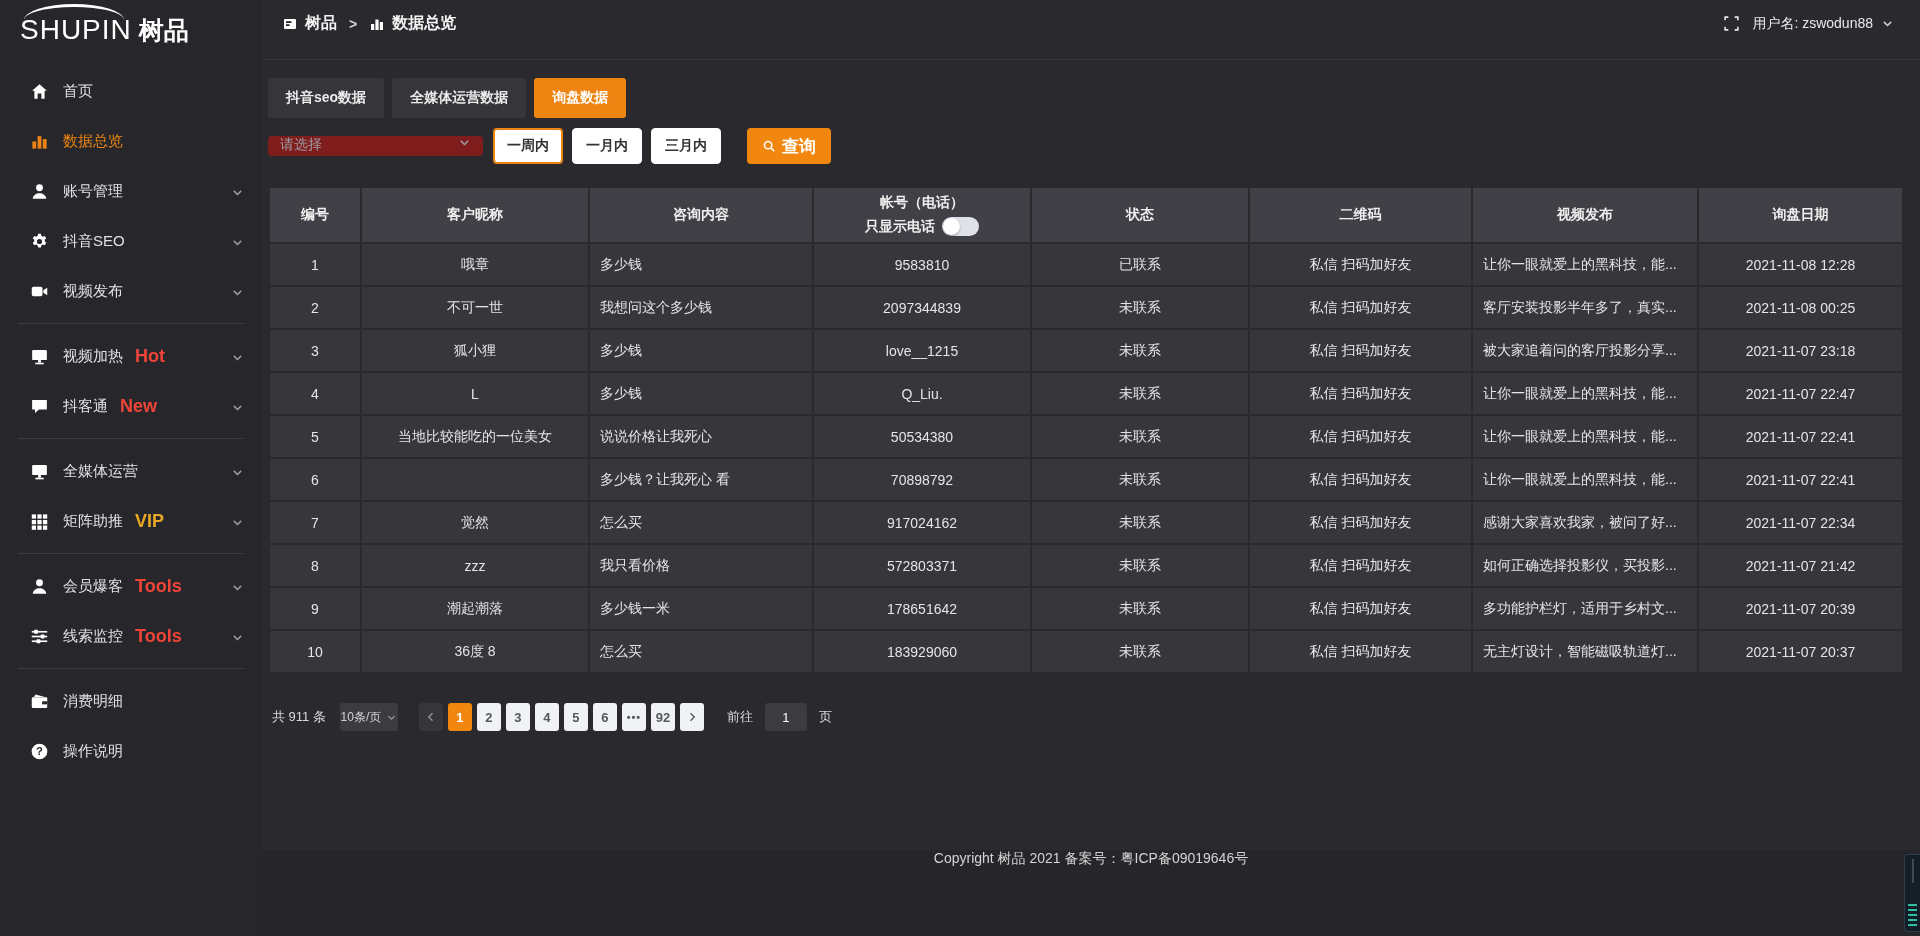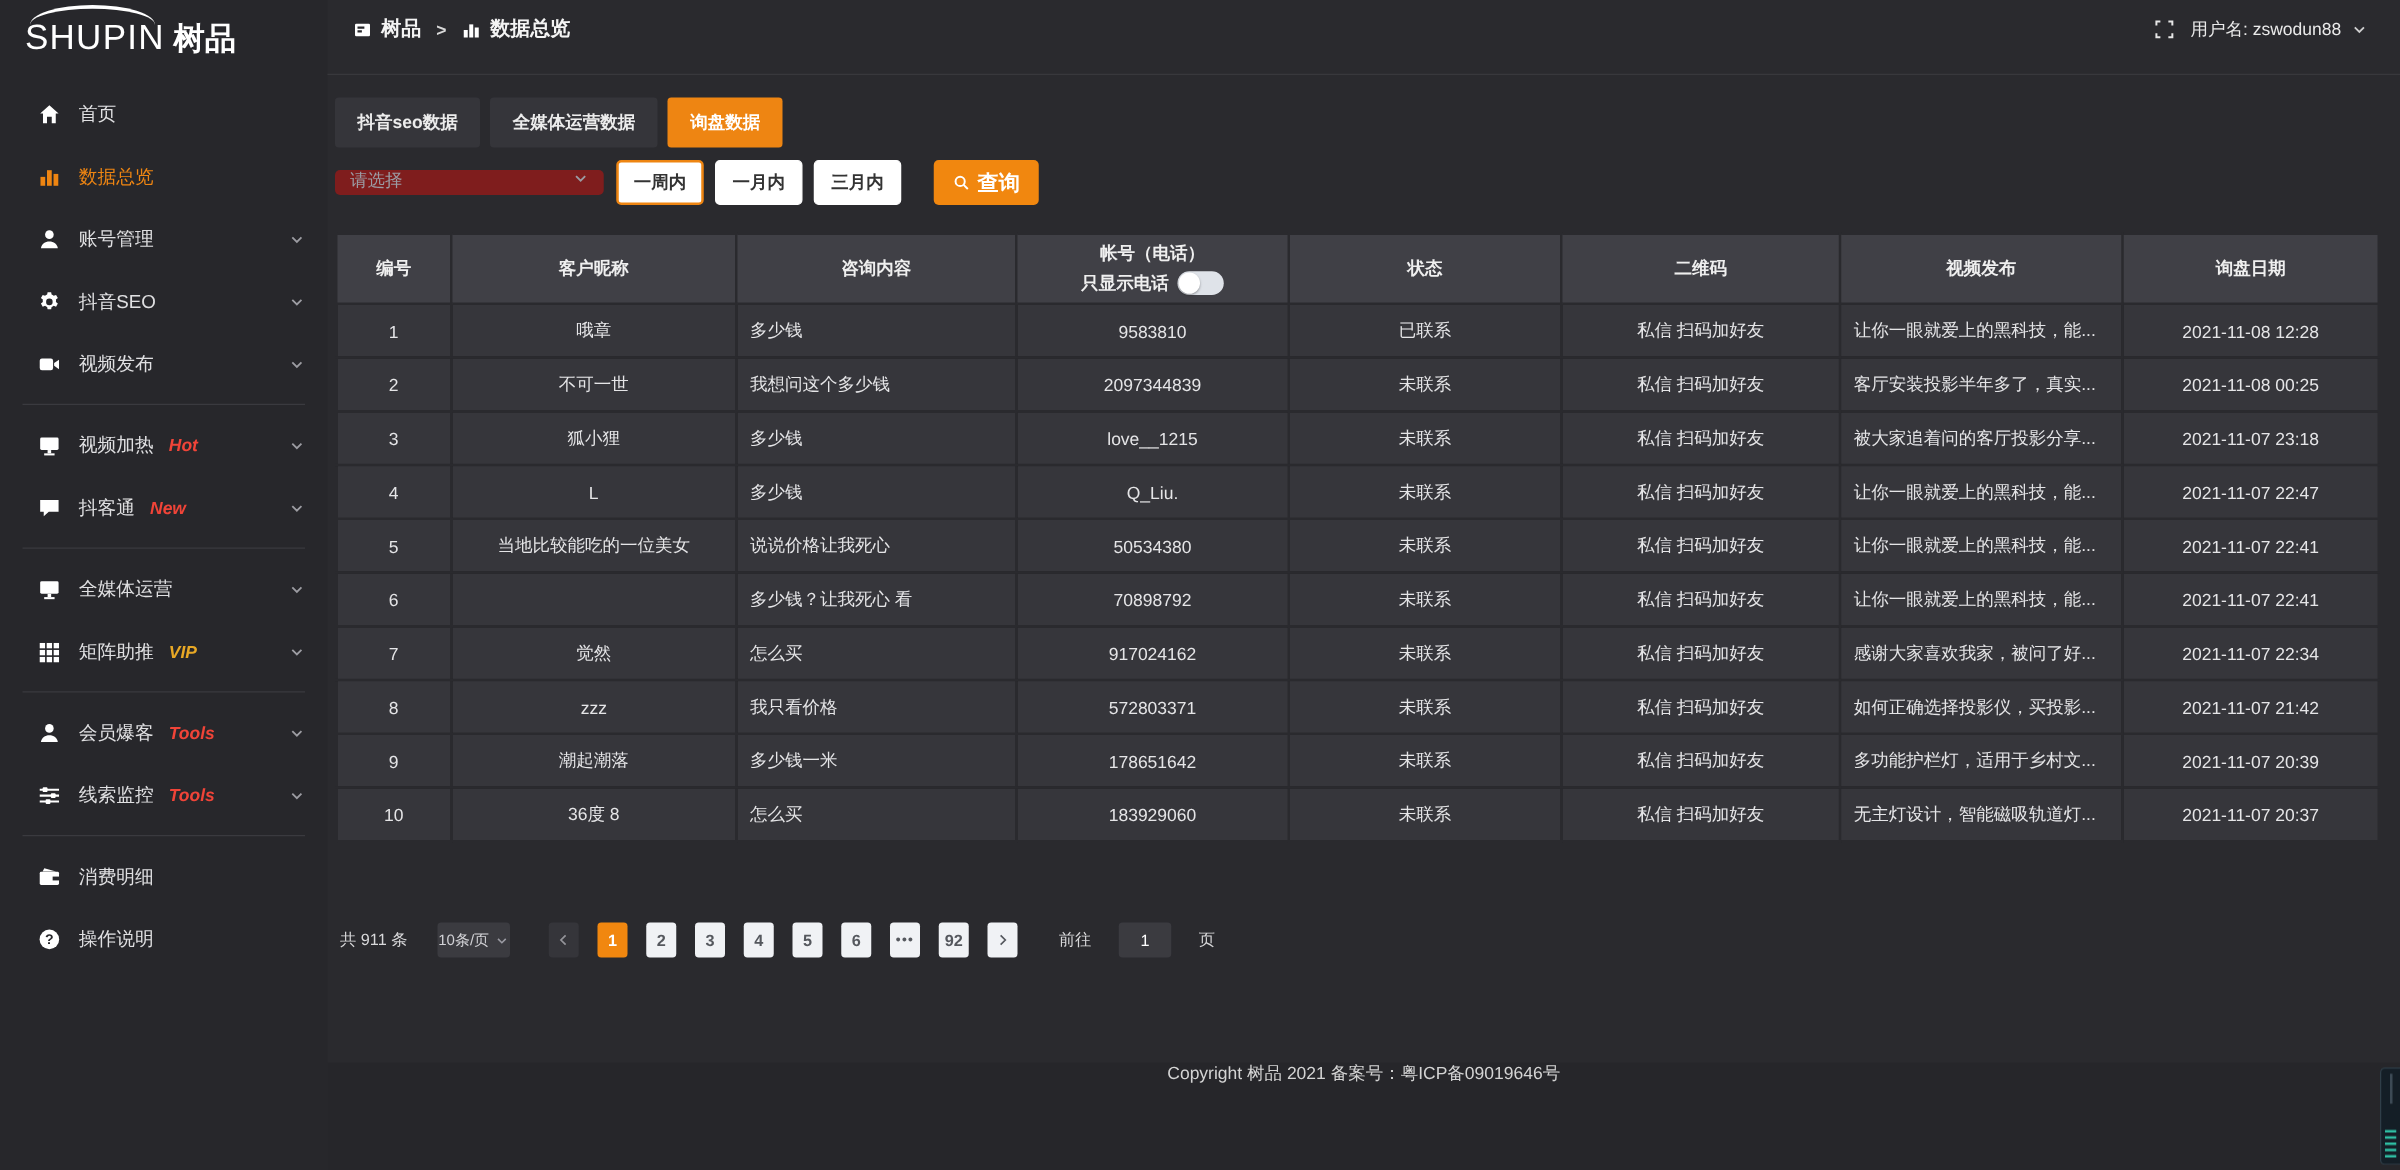--- a/index.html
+++ b/index.html
@@ -27,7 +27,7 @@
       color:#e0e0e2;font-size:15px;cursor:pointer}
   .mi .icon{width:19px;height:19px;margin-right:14px;display:inline-flex;color:#fff;flex-shrink:0}
   .mi.active,.mi.active .icon{color:var(--accent)}
-  .badge{font-style:italic;font-weight:bold;font-size:14px;margin-left:12px}
+  .badge{font-weight:bold;font-size:18px;margin-left:12px}
   .badge.red{color:var(--red)} .badge.gold{color:var(--gold)}
   .mi .chev{position:absolute;right:18px;width:13px;height:13px;color:#9c9ca2}
   .menu-divider{height:1px;background:var(--line);margin:7px 18px}

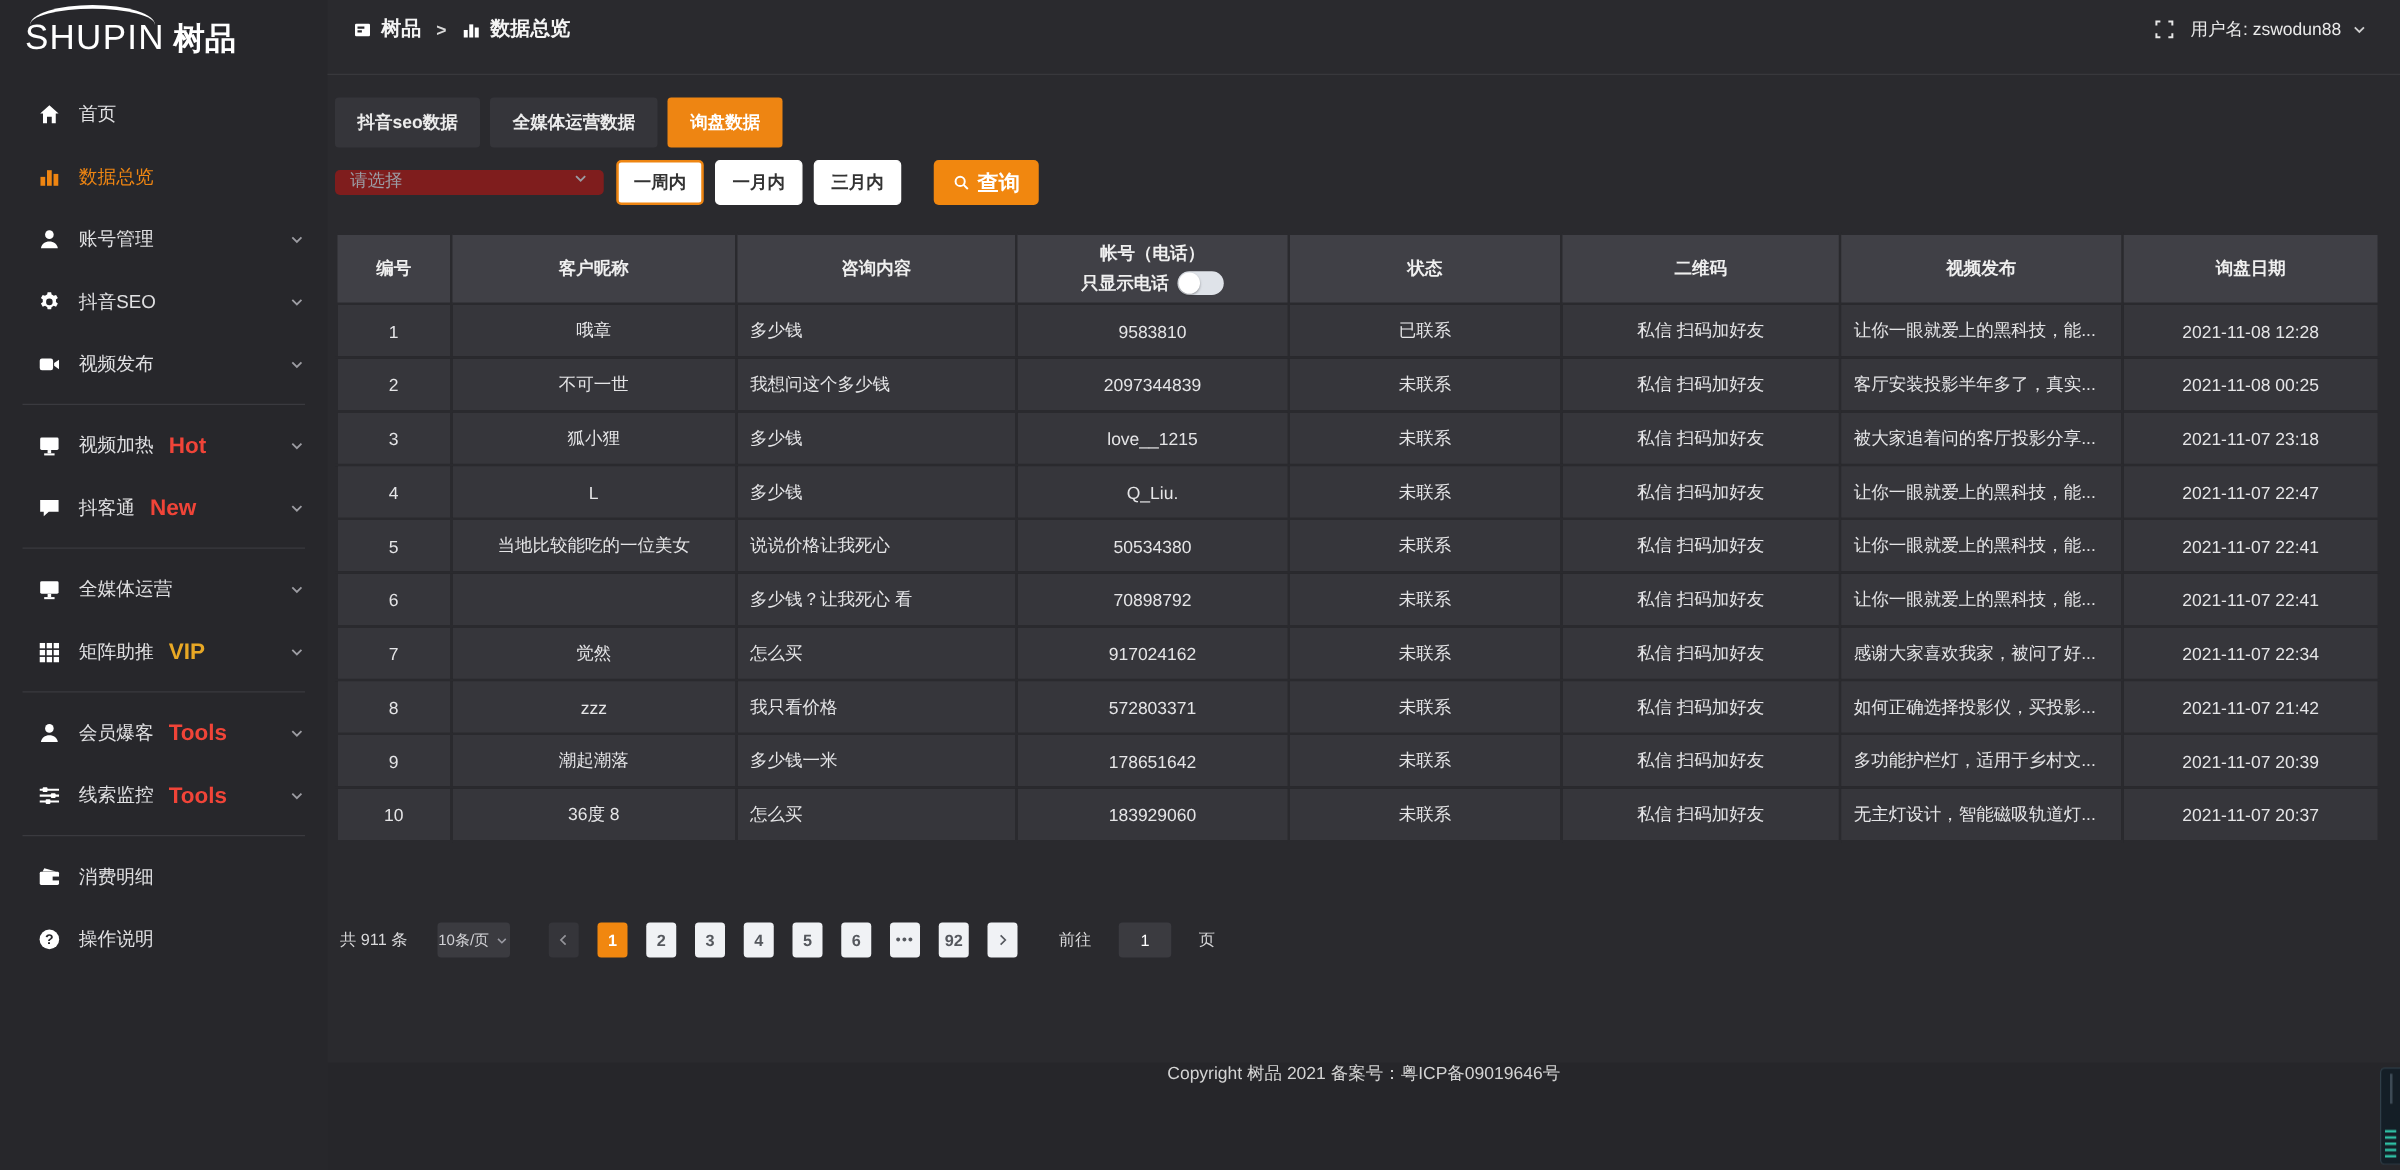--- a/index.html
+++ b/index.html
@@ -84,7 +84,7 @@
                 background:#fff;box-shadow:0 1px 2px rgba(0,0,0,.35)}
 
   
-  .pager{display:flex;align-items:center;margin-top:64px;padding-left:4px;font-size:13px;color:#d8d8da;gap:15px}
+  .pager{display:flex;align-items:center;margin-top:29px;padding-left:4px;font-size:13px;color:#d8d8da;gap:5px}
   .total{margin-right:9px}
   .psize{width:58px;height:28px;background:#3b3b40;border-radius:3px;display:flex;align-items:center;
          justify-content:center;gap:5px;font-size:12px;color:#d2d2d6;cursor:pointer;margin-right:16px}

